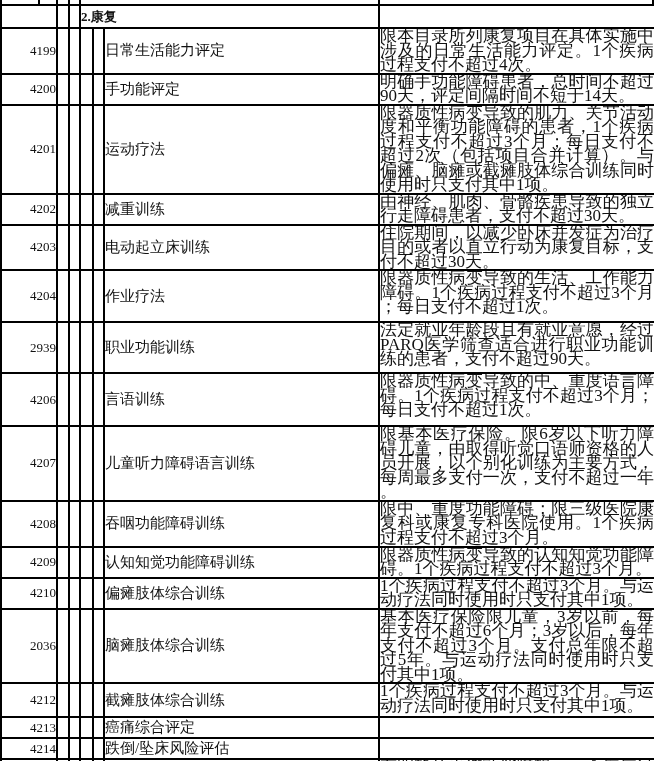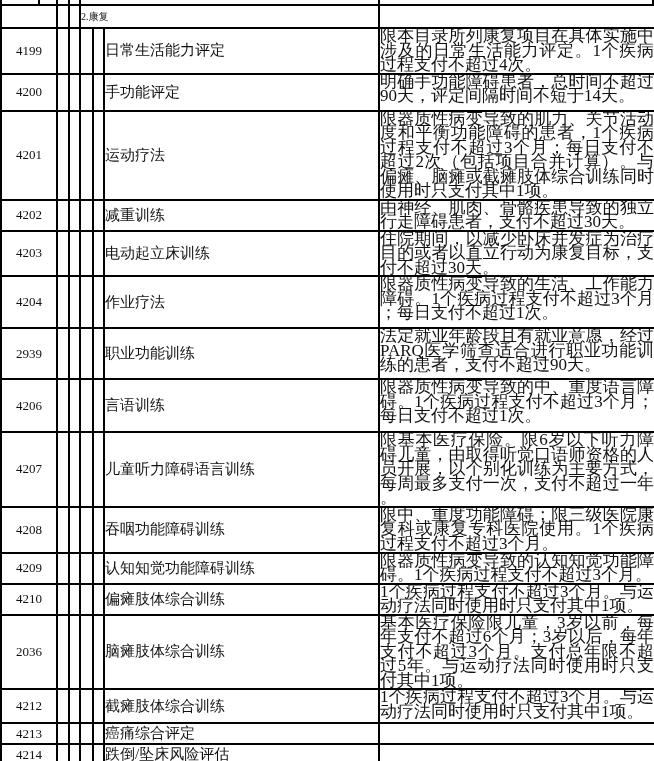--- a/index.html
+++ b/index.html
@@ -41,8 +41,8 @@
   }
   tr.section-row { height: 23px; }
   td.section-title-cell {
-    font-weight: normal;
-    font-size: 10px;
+    font-weight: bold;
+    font-size: 13px;
     padding-left: 2px;
     vertical-align: middle;
     white-space: nowrap;

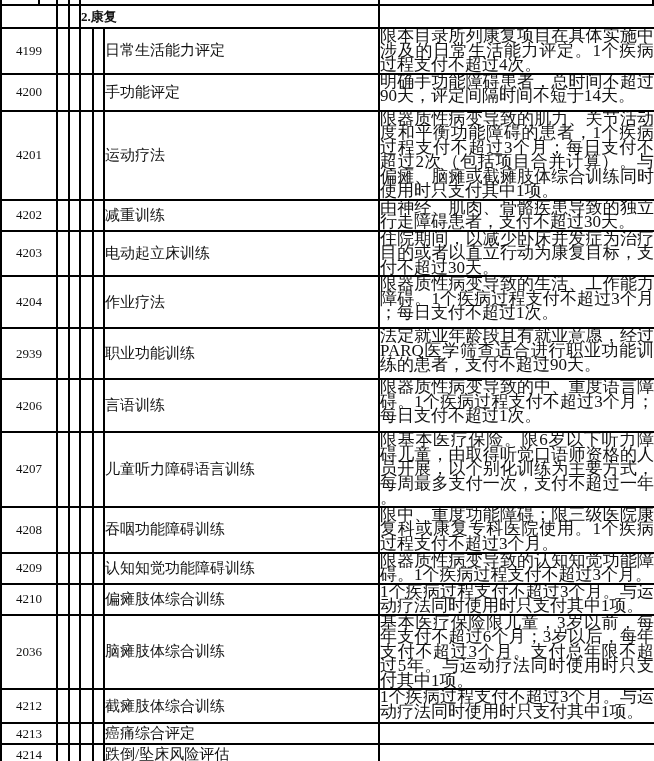--- a/index.html
+++ b/index.html
@@ -48,7 +48,7 @@
     white-space: nowrap;
   }
   td.code-cell {
-    text-align: center;
+    text-align: right;
     vertical-align: middle;
     font-size: 13px;
     margin-top: 28px;

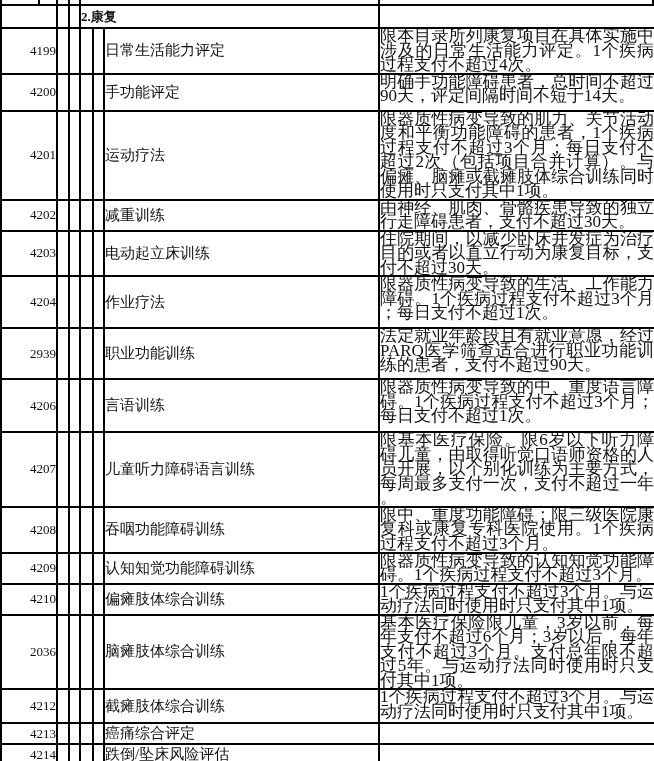--- a/index.html
+++ b/index.html
@@ -111,7 +111,7 @@
       <td class="name-cell">日常生活能力评定</td>
       <td class="restriction-cell">限本目录所列康复项目在具体实施中涉及的日常生活能力评定。1个疾病过程支付不超过4次。</td>
     </tr>
-        <tr style="height: 37px;">
+        <tr style="height: 31px;">
       <td class="code-cell">4200</td>
       <td></td>
       <td></td>

